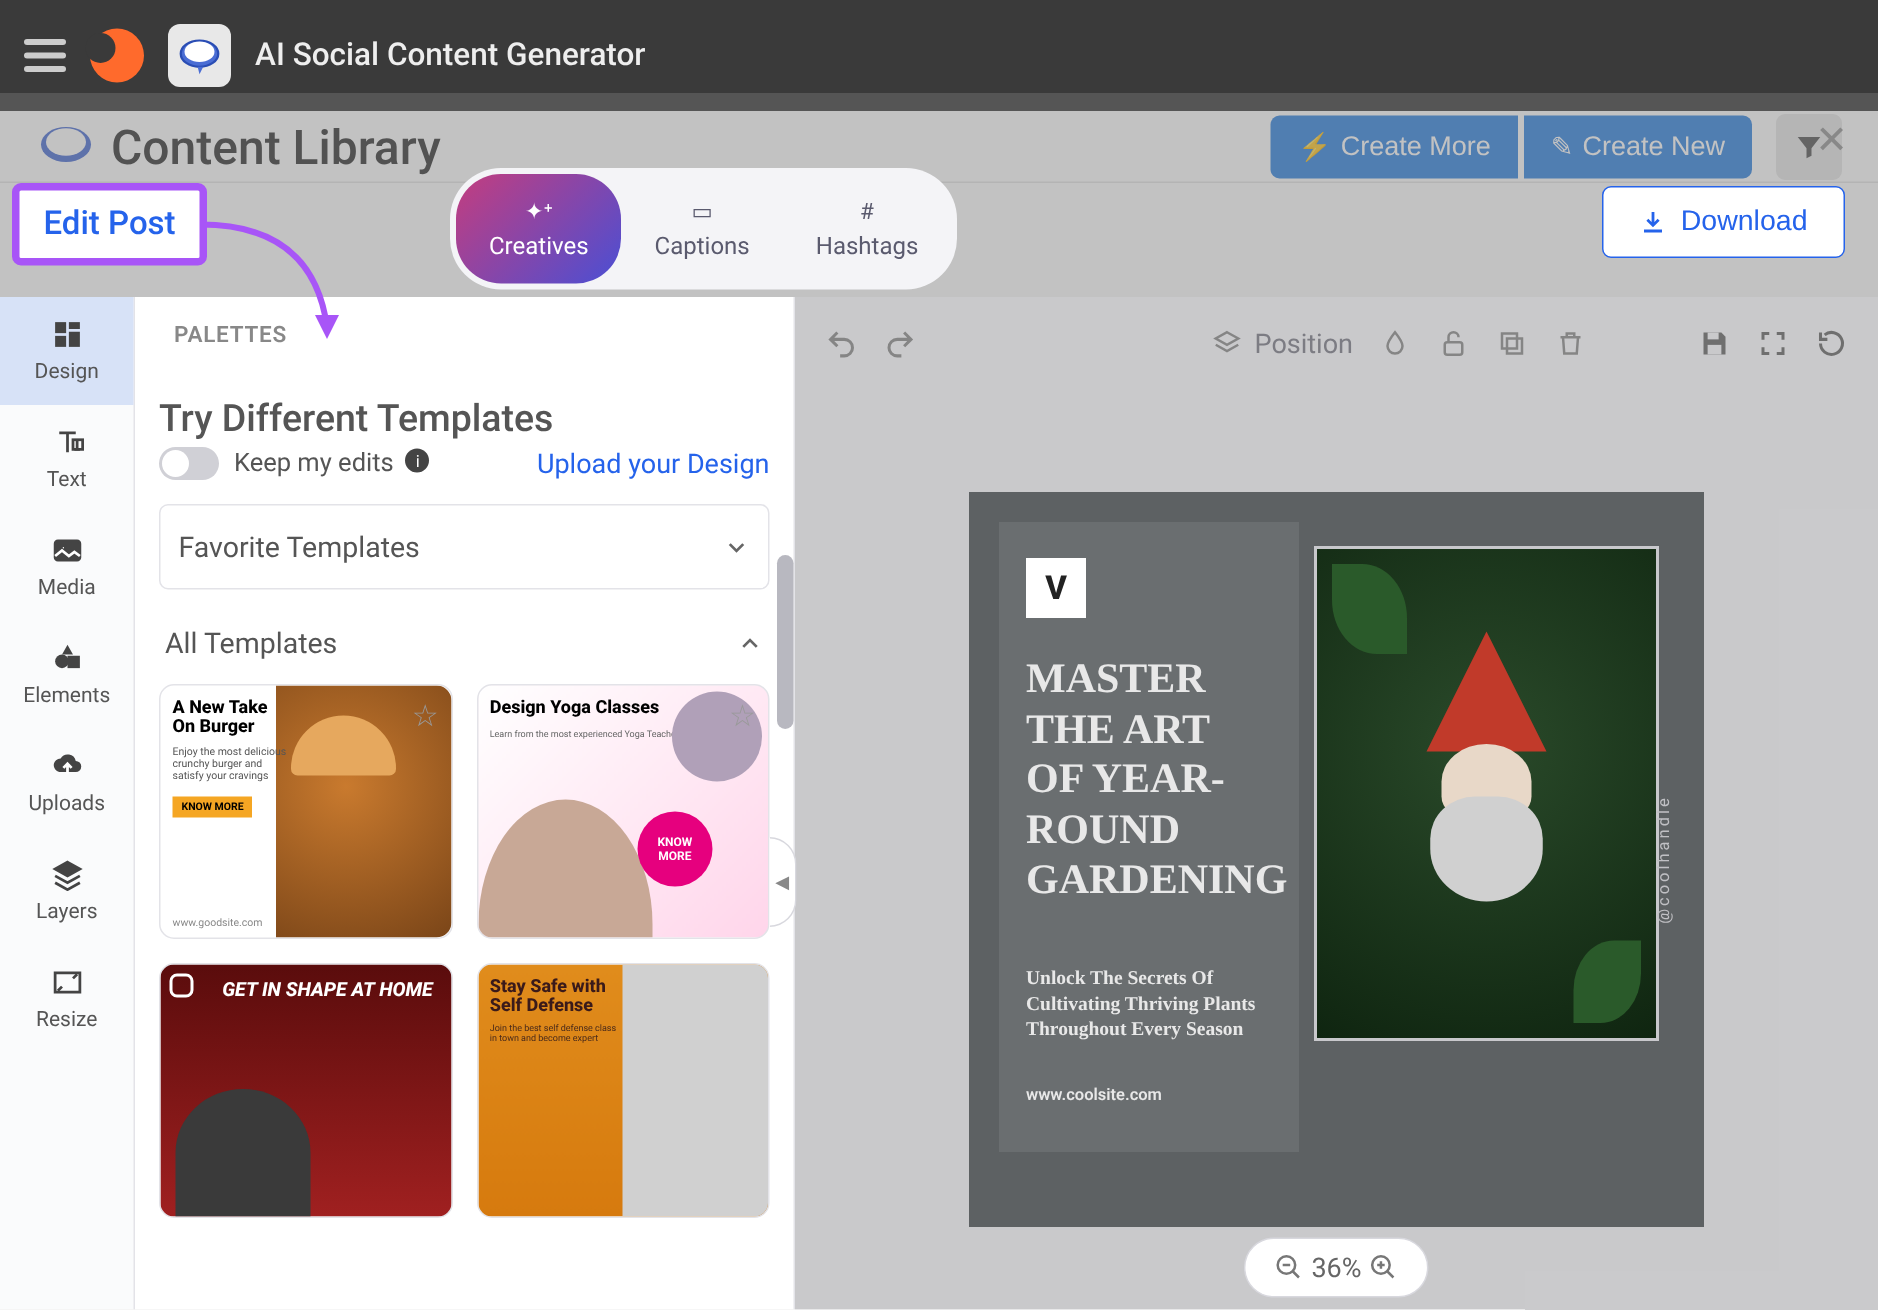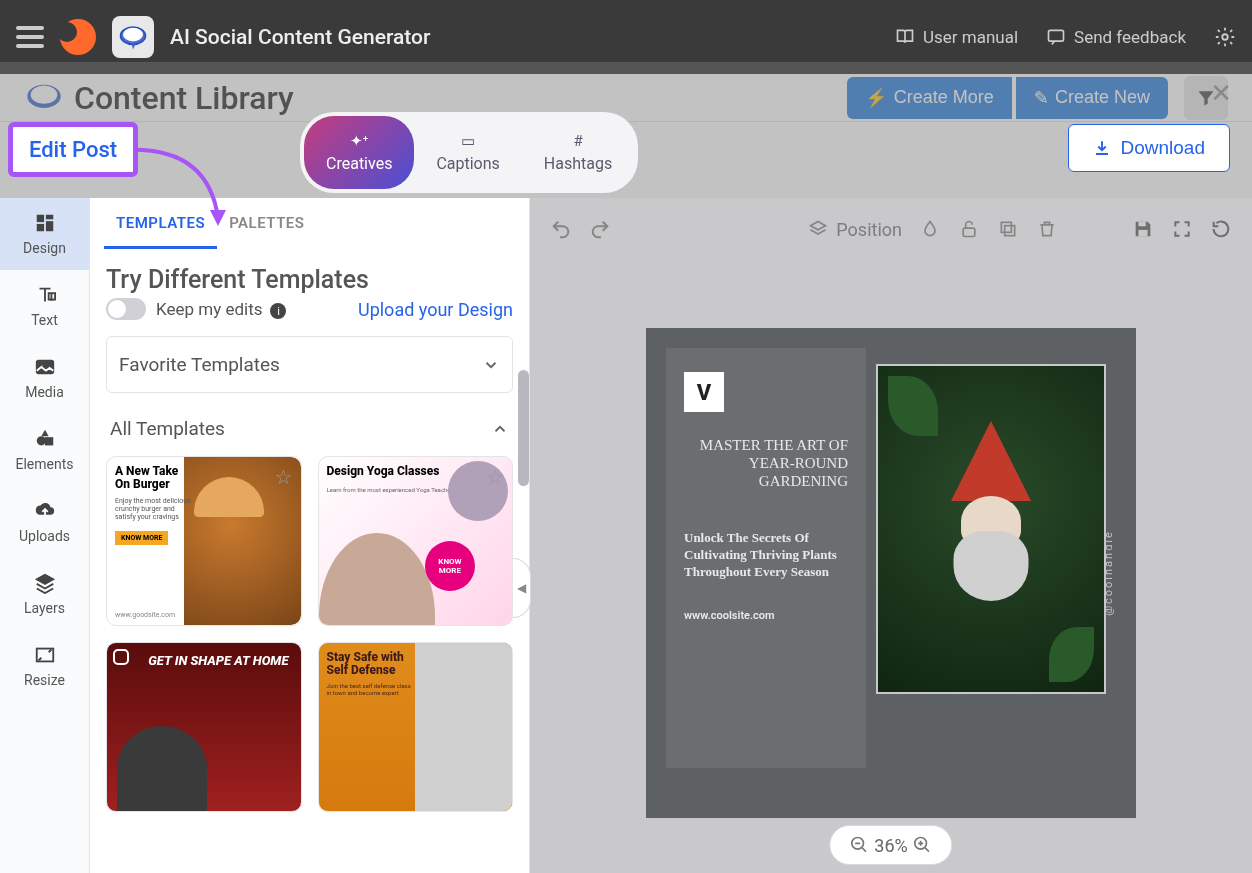--- a/index.html
+++ b/index.html
@@ -161,25 +161,6 @@
         </svg>
     </div>
     <div class="app-title">AI Social Content Generator</div>
-  </div>
-  <div class="topbar-right">
-    <div class="tb-link">
-      <svg width="20" height="20" viewBox="0 0 24 24" fill="none" stroke="#ccc" stroke-width="2">
-          <path d="M3 4 h7 a2 2 0 0 1 2 2 v13 a2 2 0 0 0 -2 -2 H3 z M21 4 h-7 a2 2 0 0 0 -2 2 v13 a2 2 0 0 1 2 -2 h7 z"></path>
-        </svg>
-      <span>User manual</span>
-    </div>
-    <div class="tb-link">
-      <svg width="20" height="20" viewBox="0 0 24 24" fill="none" stroke="#ccc" stroke-width="2">
-          <rect x="3" y="4" width="18" height="13" rx="2"></rect>
-          <path d="M7 21 l3 -4"></path>
-        </svg>
-      <span>Send feedback</span>
-    </div>
-    <svg width="22" height="22" viewBox="0 0 24 24" fill="none" stroke="#ccc" stroke-width="2">
-        <circle cx="12" cy="12" r="3"></circle>
-        <path d="M12 2v3M12 19v3M4.2 4.2l2.1 2.1M17.7 17.7l2.1 2.1M2 12h3M19 12h3M4.2 19.8l2.1-2.1M17.7 6.3l2.1-2.1"></path>
-      </svg>
   </div>
 </div>
 

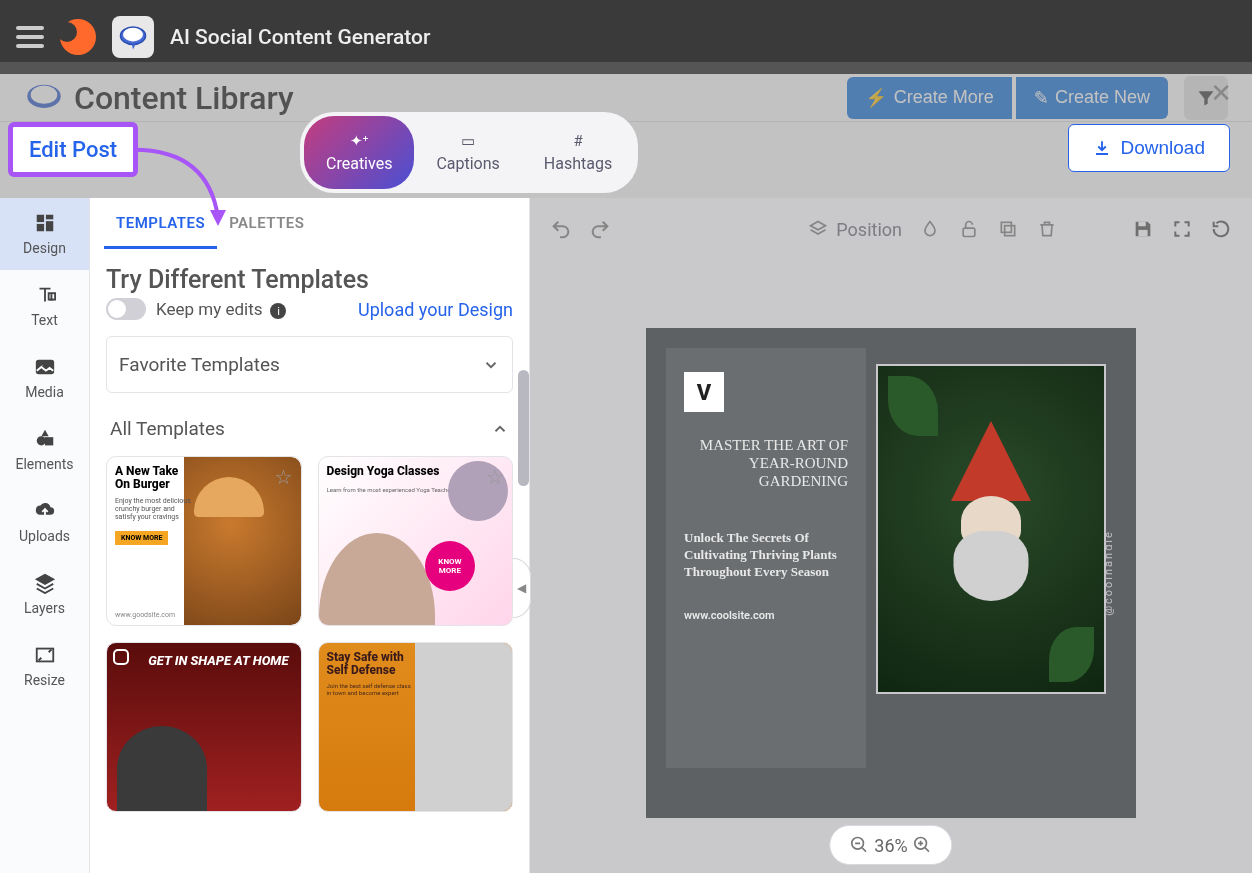--- a/index.html
+++ b/index.html
@@ -281,7 +281,6 @@
 
   <div class="side-panel">
     <div class="sp-tabs">
-      <div class="sp-tab active">TEMPLATES</div>
       <div class="sp-tab">PALETTES</div>
     </div>
     <div class="sp-body">

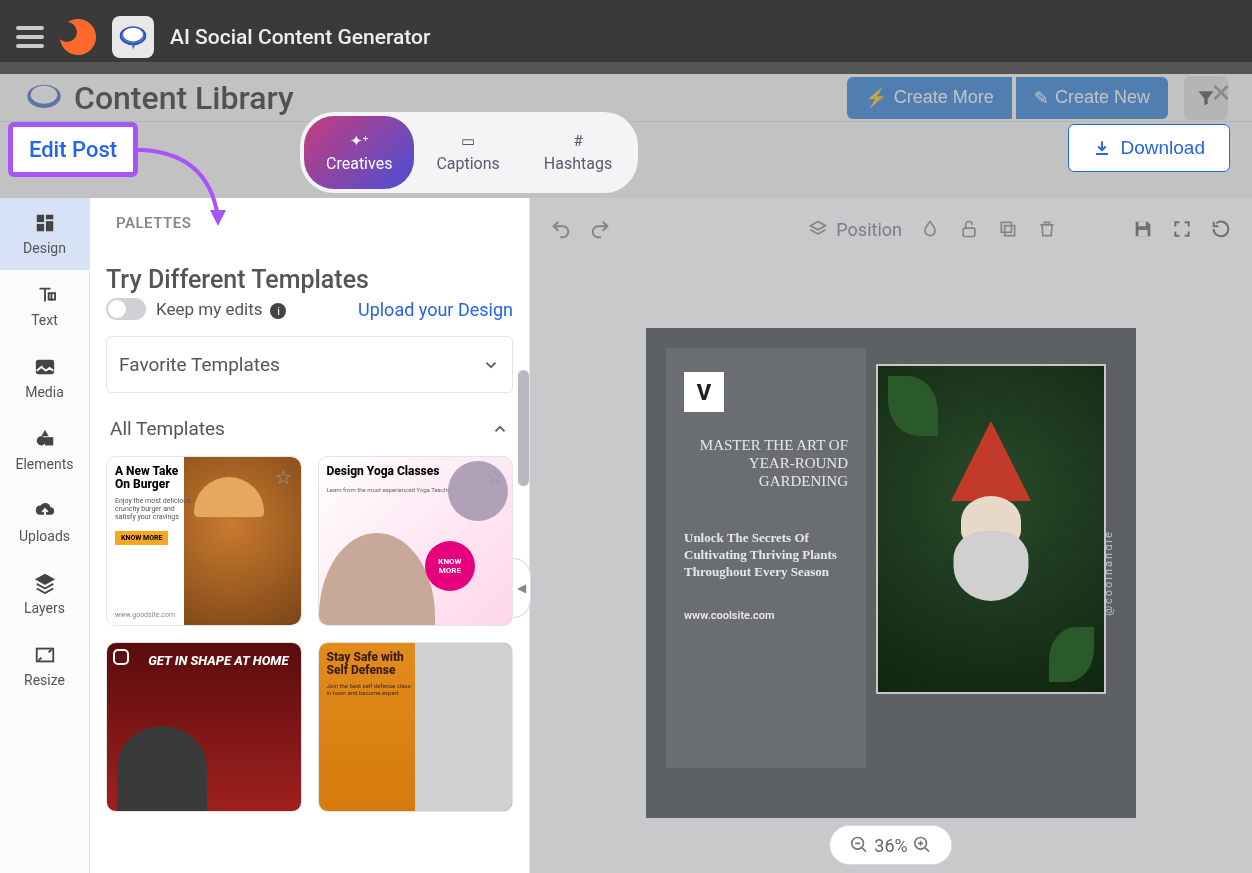--- a/index.html
+++ b/index.html
@@ -68,7 +68,7 @@
 .sp-row { display: flex; align-items: center; justify-content: space-between; margin-bottom: 16px; }
 .toggle { width: 40px; height: 22px; background: #d0d0d6; border-radius: 12px; position: relative; cursor: pointer; }
 .toggle::after { content: ''; width: 18px; height: 18px; background: #fff; border-radius: 50%; position: absolute; top: 2px; left: 2px; }
-.keep-label { font-size: 17px; color: #555; display: flex; align-items: flex-end; gap: 8px; }
+.keep-label { font-size: 17px; color: #555; display: flex; align-items: flex-start; gap: 8px; }
 .info-i { width: 16px; height: 16px; background: #444; color: #fff; border-radius: 50%; font-size: 11px; display: inline-flex; align-items: center; justify-content: center; }
 .upload-link { color: #2563eb; font-size: 18px; cursor: pointer; }
 .accordion { margin-bottom: 14px; }

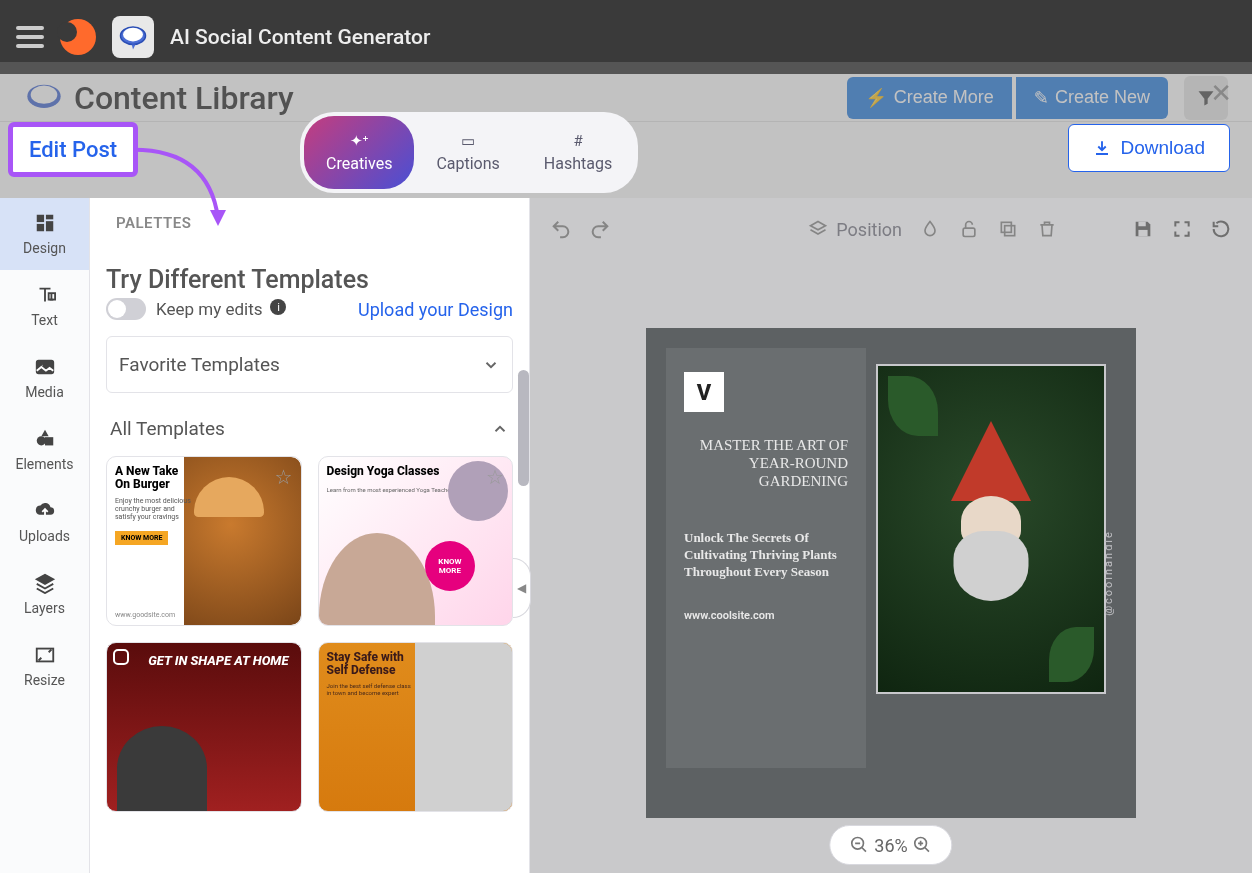--- a/index.html
+++ b/index.html
@@ -122,7 +122,7 @@
 .preview-inner { position: absolute; inset: 14px; }
 .preview-text-col { position: absolute; left: 6px; top: 6px; width: 200px; height: 420px; background: #6a6e70; padding: 24px 18px; color: #e8e8e8; }
 .pv-logo { width: 40px; height: 40px; background: #fff; display:flex; align-items:center; justify-content:center; font-weight:800; color:#222; font-size:22px; margin-bottom:24px; }
-.pv-headline { font-family: Georgia, serif; font-weight: 400; font-size: 15px; line-height: 1.2; margin-bottom: 40px; text-align: right; }
+.pv-headline { font-family: Georgia, serif; font-weight: 700; font-size: 28px; line-height: 1.2; margin-bottom: 40px; }
 .pv-sub { font-family: Georgia, serif; font-size: 13px; font-weight: 600; line-height: 1.3; margin-bottom: 28px; }
 .pv-url { font-size: 11px; font-weight: 600; }
 .pv-photo { position: absolute; right: 16px; top: 22px; width: 230px; height: 330px; background: radial-gradient(circle at 50% 40%, #2a4a2a, #0f2510); border: 2px solid #c8c8cc; }

